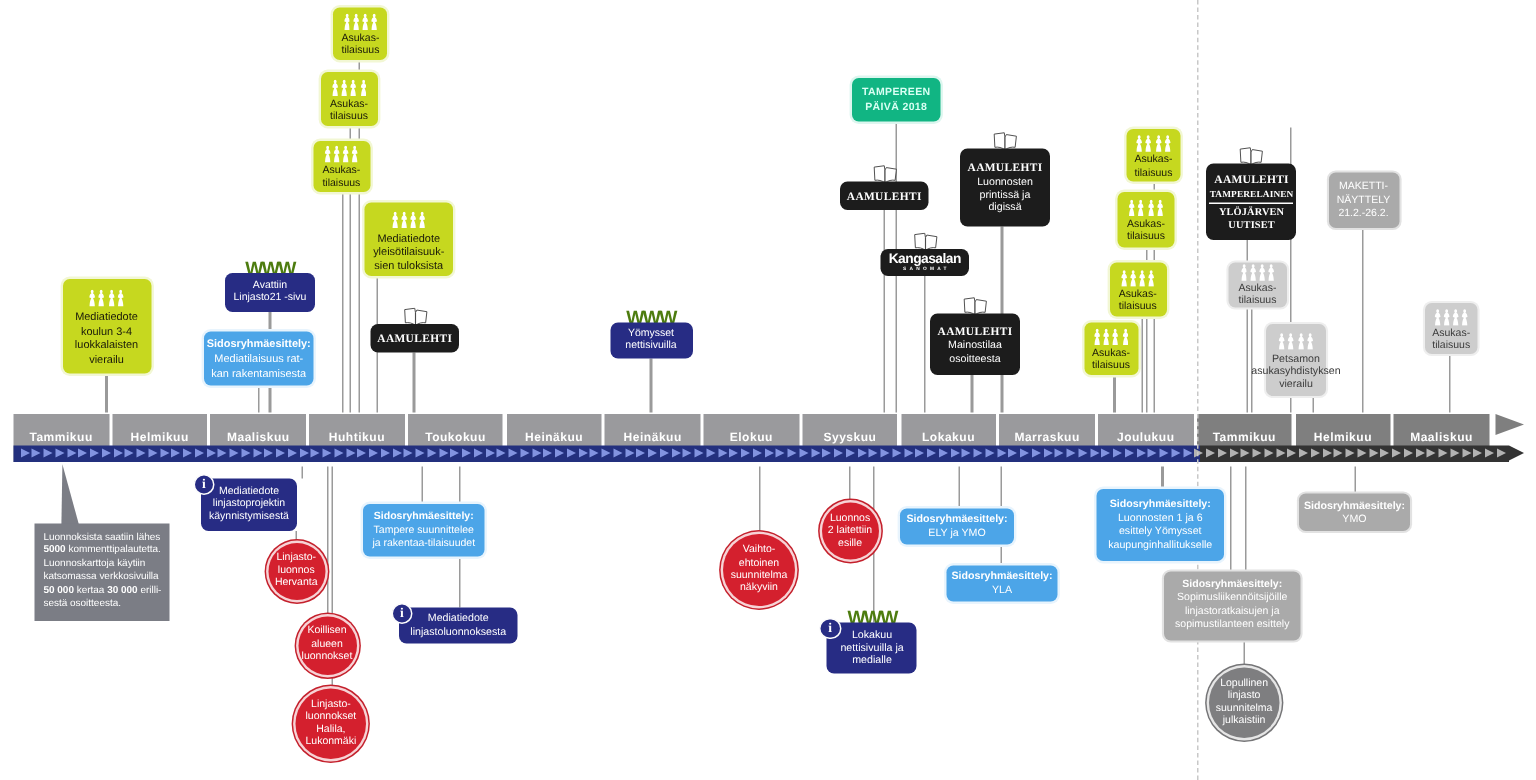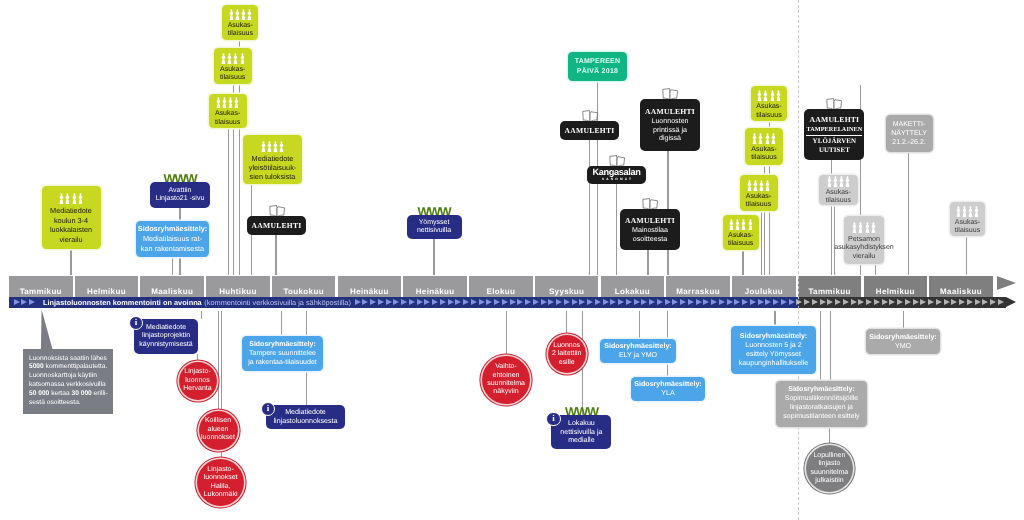--- a/index.html
+++ b/index.html
@@ -264,11 +264,6 @@
 <div style="position:absolute;left:982.2px;top:299.2px;width:0;height:0;border-top:3.6px solid transparent;border-bottom:3.6px solid transparent;border-left:6.2px solid #b2b2b2"></div>
 <div style="position:absolute;left:990.0px;top:299.2px;width:0;height:0;border-top:3.6px solid transparent;border-bottom:3.6px solid transparent;border-left:6.2px solid #b2b2b2"></div>
 <div style="position:absolute;left:997.8px;top:299.2px;width:0;height:0;border-top:3.6px solid transparent;border-bottom:3.6px solid transparent;border-left:6.2px solid #b2b2b2"></div>
-<div style="position:absolute;left:36px;top:297.2px;height:11.0px;display:flex;align-items:center;background:#23307e;padding:0 3px 0 7px;font-size:7.35px;white-space:nowrap;">
-      <span style="color:#ffffff;font-weight:bold">Linjastoluonnosten kommentointi on avoinna</span>
-      <span style="width:2.6px"></span>
-      <span style="color:#b9c4ee">(kommentointi verkkosivuilla ja sähköpostilla)</span>
-    </div>
 <div style="position:absolute;left:798.4px;top:0;width:0;height:520px;border-left:1px dashed #c8c8c8;z-index:0"></div>
 
 <svg style="position:absolute;left:40px;top:308.5px" width="15" height="43">

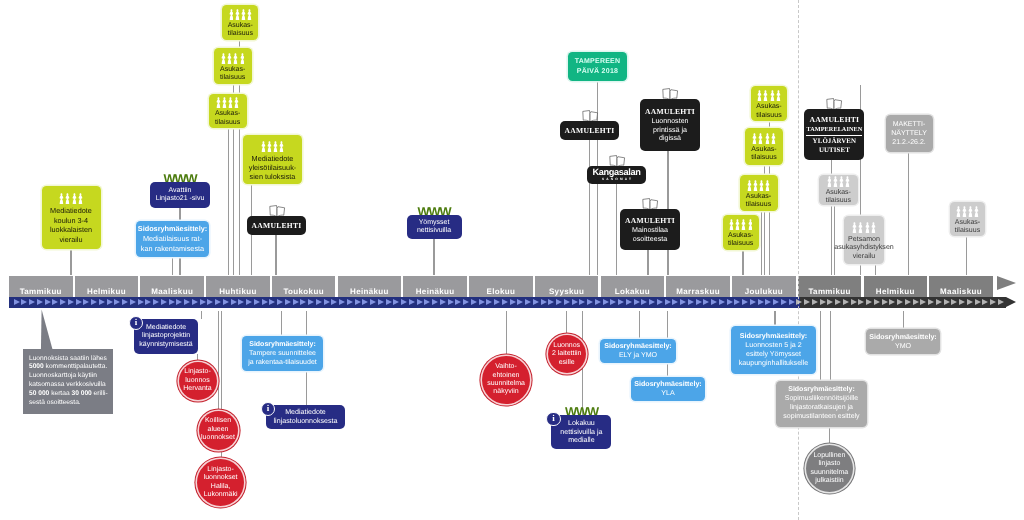--- a/index.html
+++ b/index.html
@@ -651,7 +651,7 @@
     </div>
 <div class="card k-lblue" style="left:731.00px;top:326.00px;width:85px;height:48px;font-size:7.1px;line-height:9.0px">
       <span class="ln" style="font-weight:bold;">Sidosryhmäesittely:</span>
-      <span class="ln" style="">Luonnosten 5 ja 2</span>
+      <span class="ln" style="">Luonnosten 1 ja 6</span>
       <span class="ln" style="">esittely Yömysset</span>
       <span class="ln" style="">kaupunginhallitukselle</span>
     </div>

